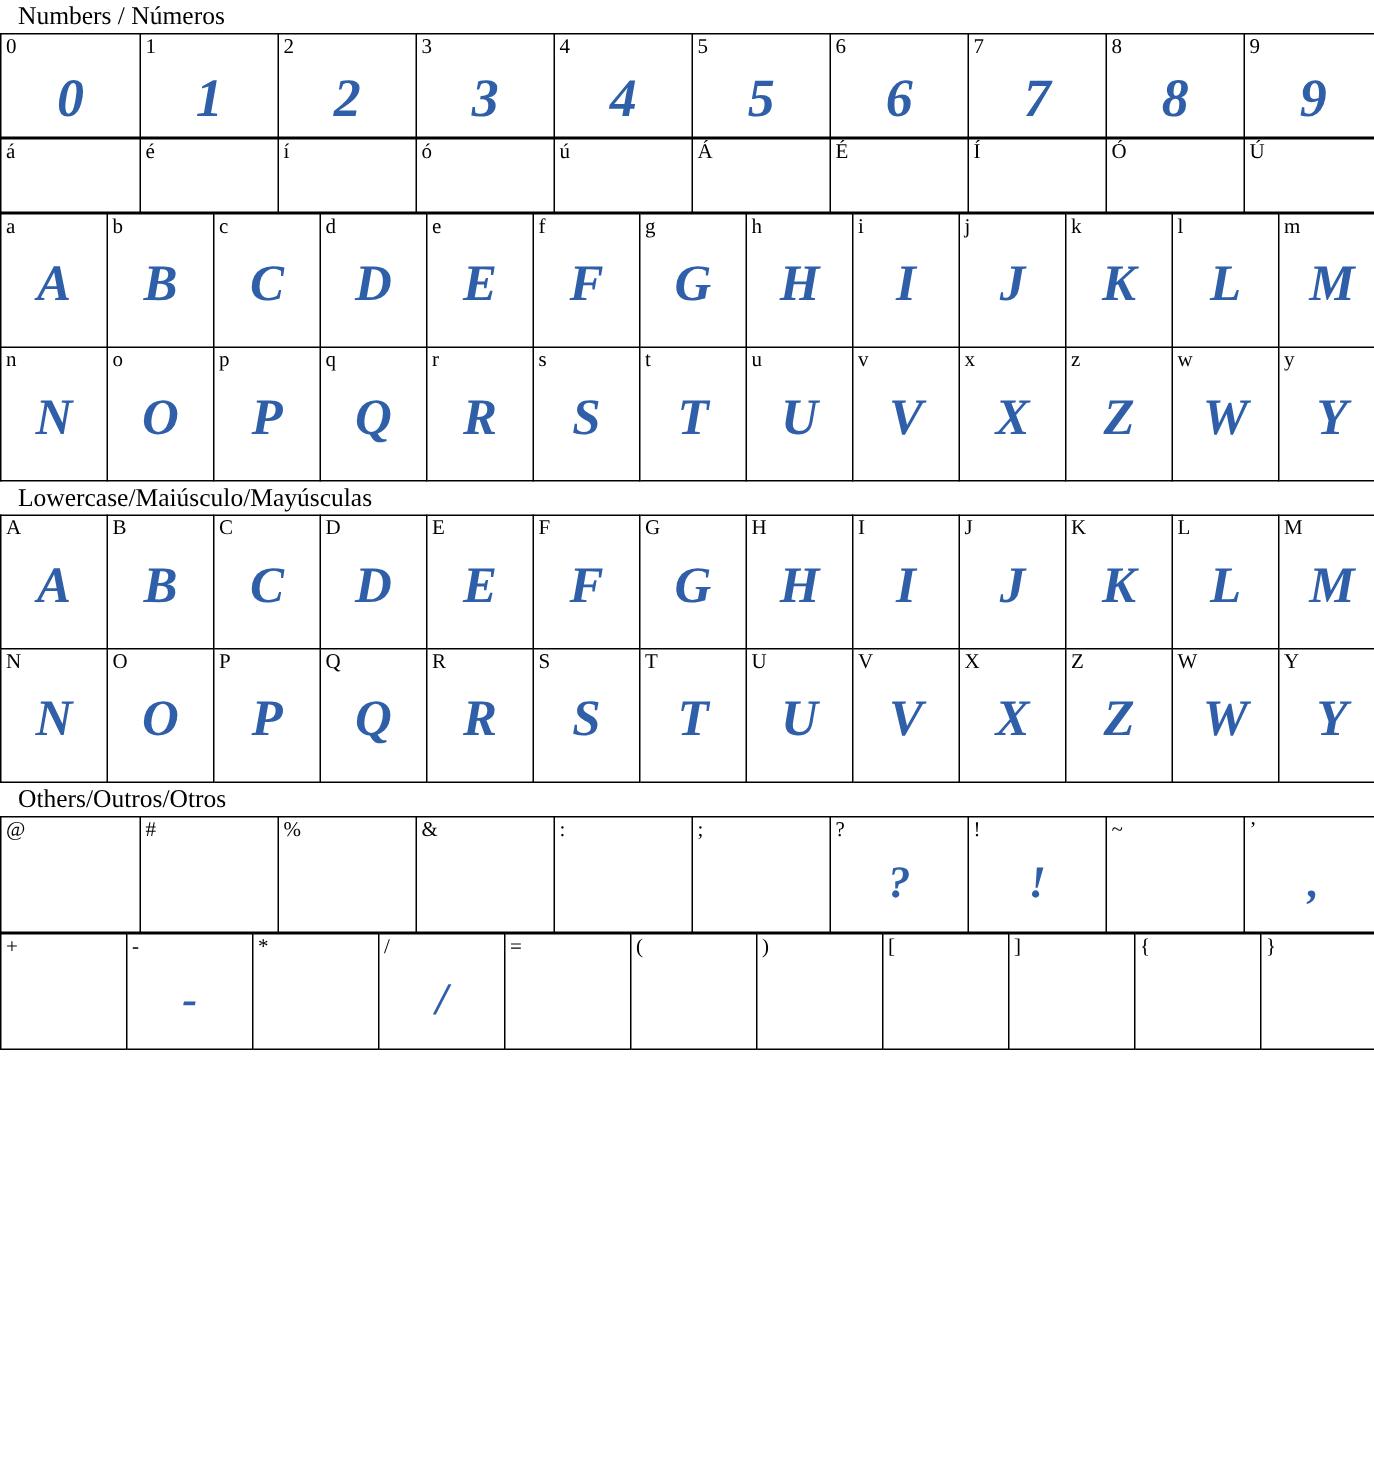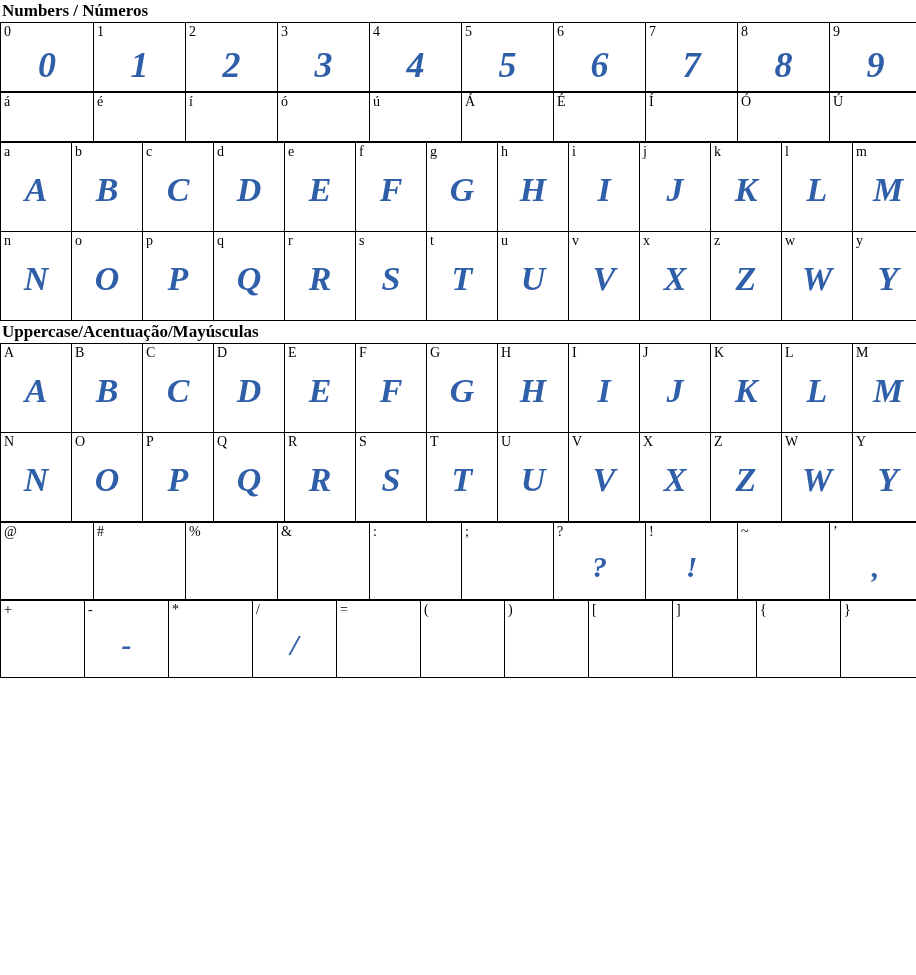--- a/index.html
+++ b/index.html
@@ -21,10 +21,10 @@
   }
   .section-title {
     font-family: "Liberation Serif", serif;
-    font-weight: bold;
+    font-weight: normal;
     font-size: 17px;
     line-height: 22px;
-    padding-left: 2px;
+    padding-left: 12px;
     color: #000000;
   }
   table.grid {

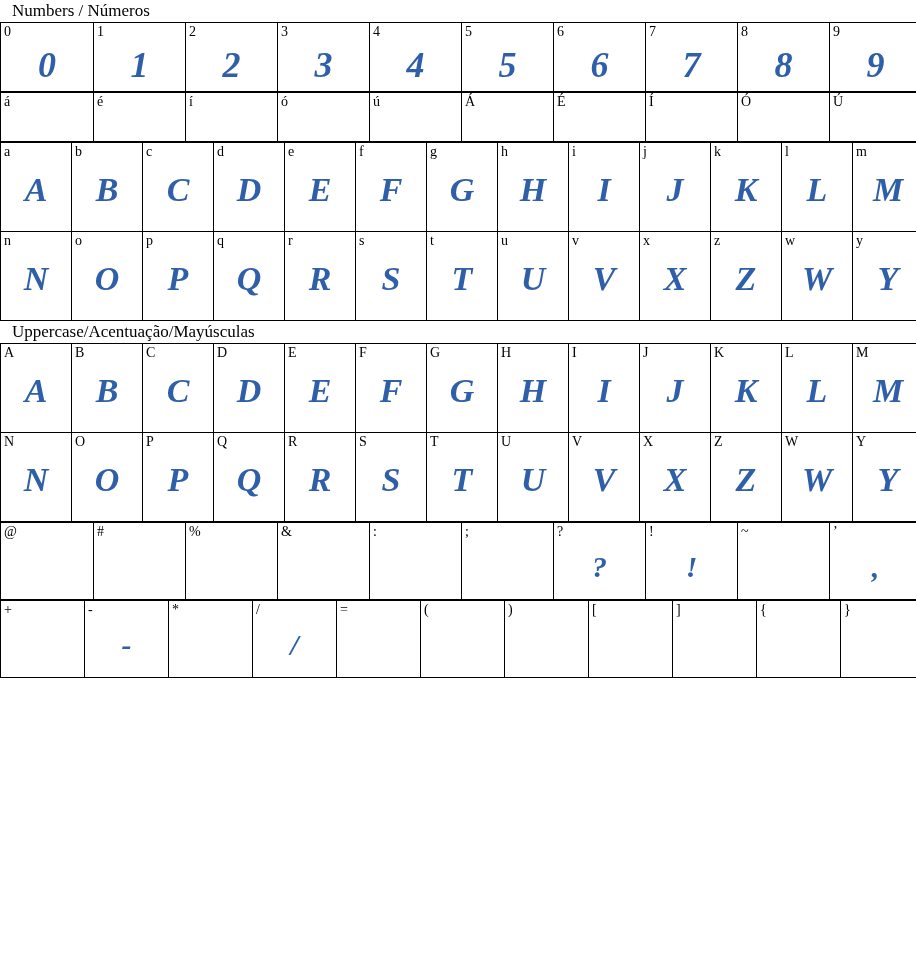--- a/index.html
+++ b/index.html
@@ -388,7 +388,7 @@
   </tbody>
     </table>
 
-  <div class="section-title">Uppercase/Acentuação/Mayúsculas</div>
+  <div class="section-title">Lowercase/Maiúsculo/Mayúsculas</div>
   <table class="grid">
     <tbody>
         <tr class="r-upp">

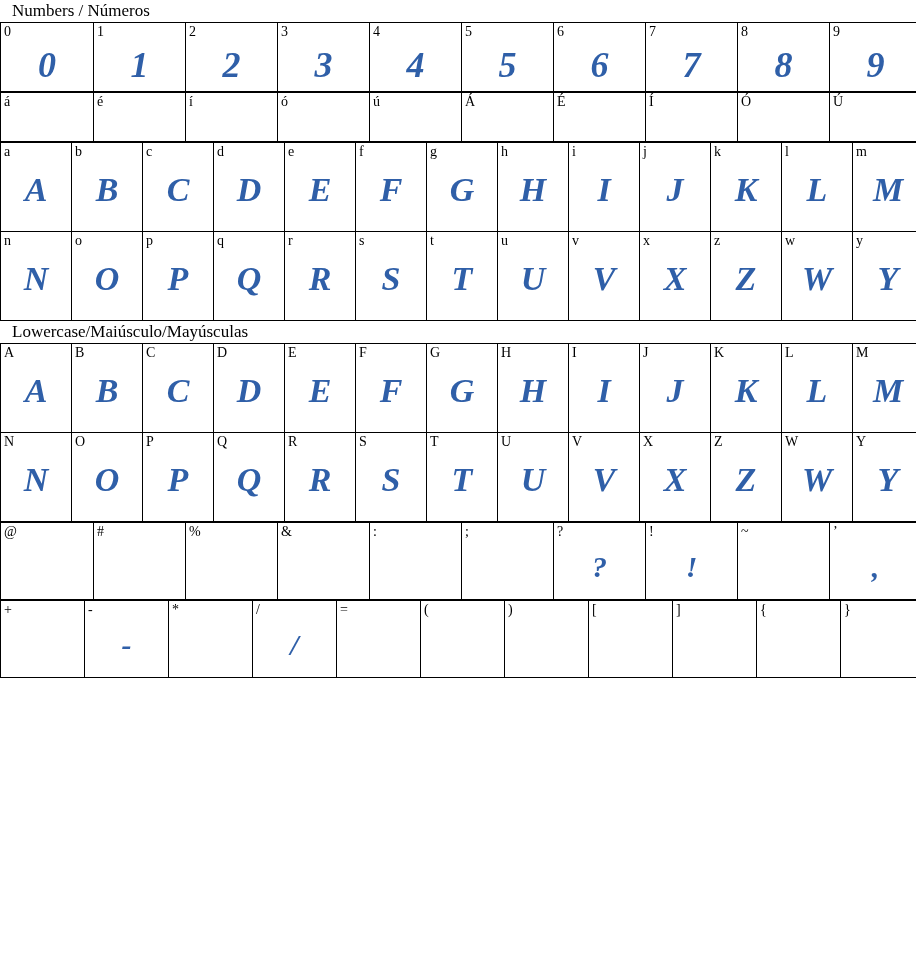--- a/index.html
+++ b/index.html
@@ -554,6 +554,7 @@
   </tbody>
     </table>
 
+  <div class="section-title">Others/Outros/Otros</div>
   <table class="grid">
     <tbody>
         <tr class="r-oth">

